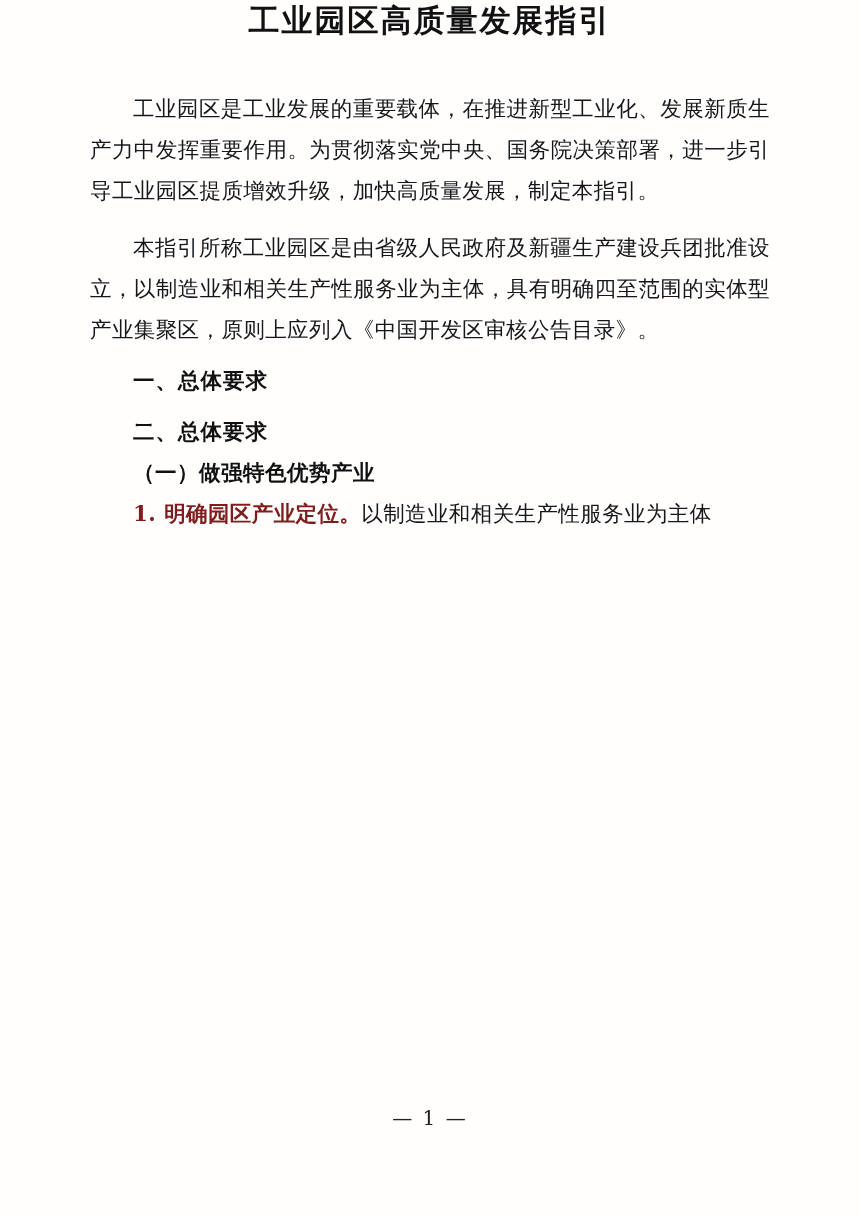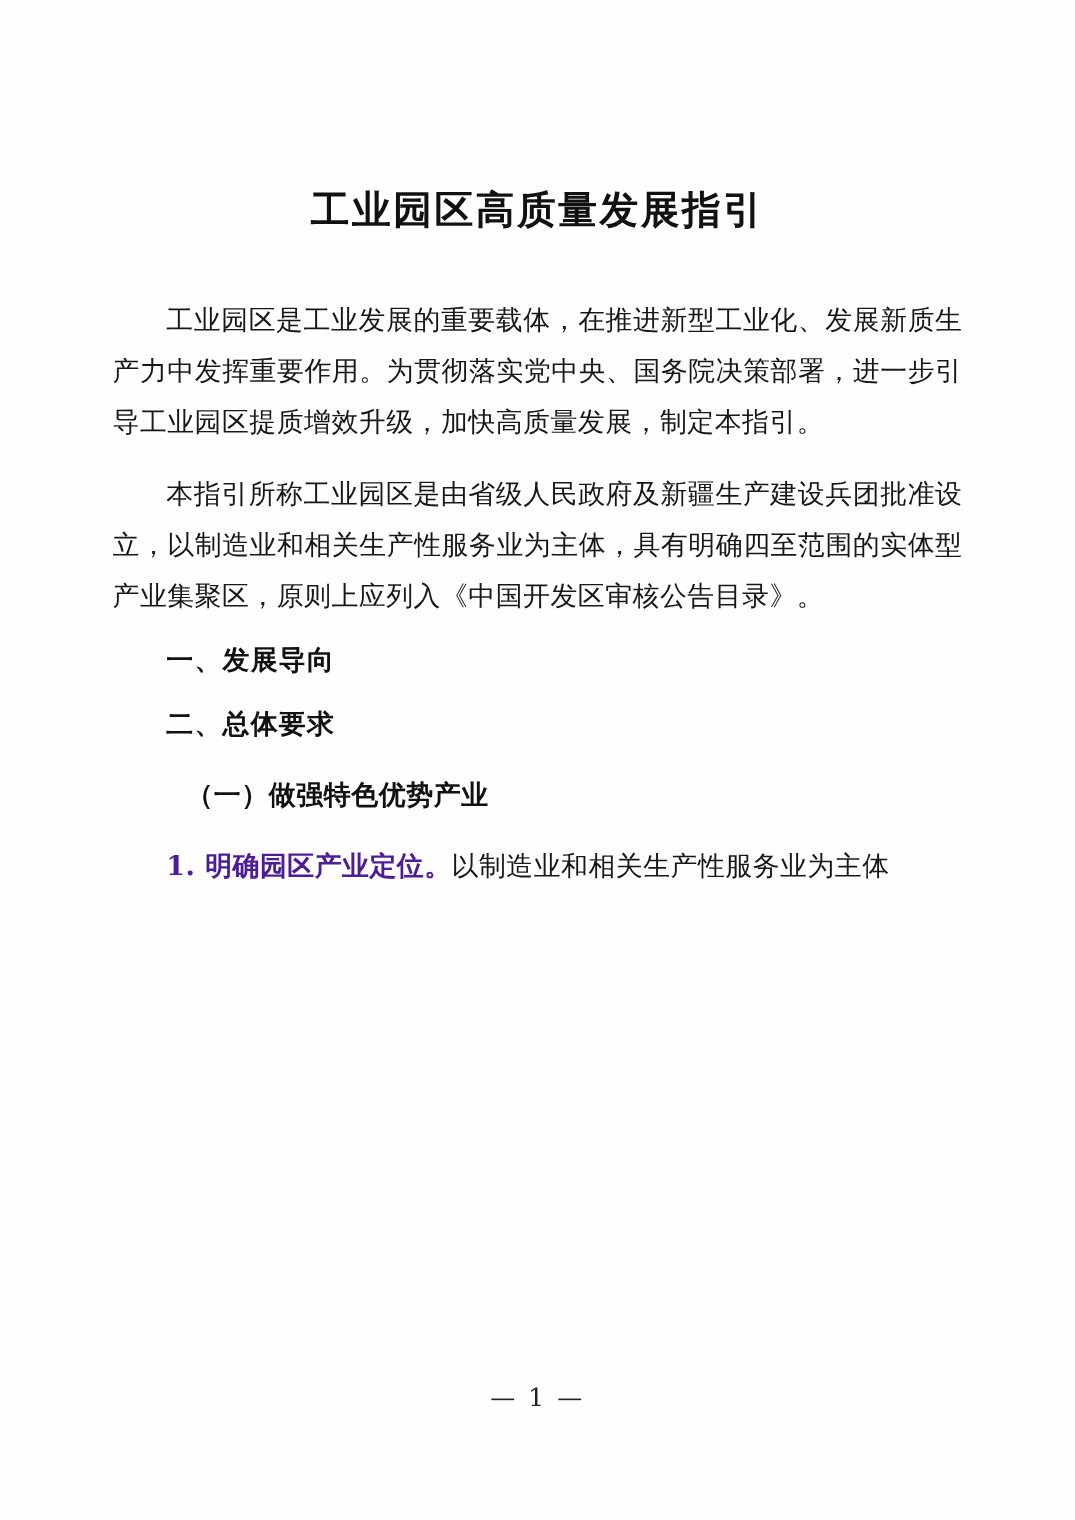--- a/index.html
+++ b/index.html
@@ -29,7 +29,6 @@
     letter-spacing: 2px;
     color: #111111;
     margin: 0;
-    padding-top: 148px;
     line-height: 1.3;
     font-family: "DejaVu Serif", "Liberation Serif", serif;
   }

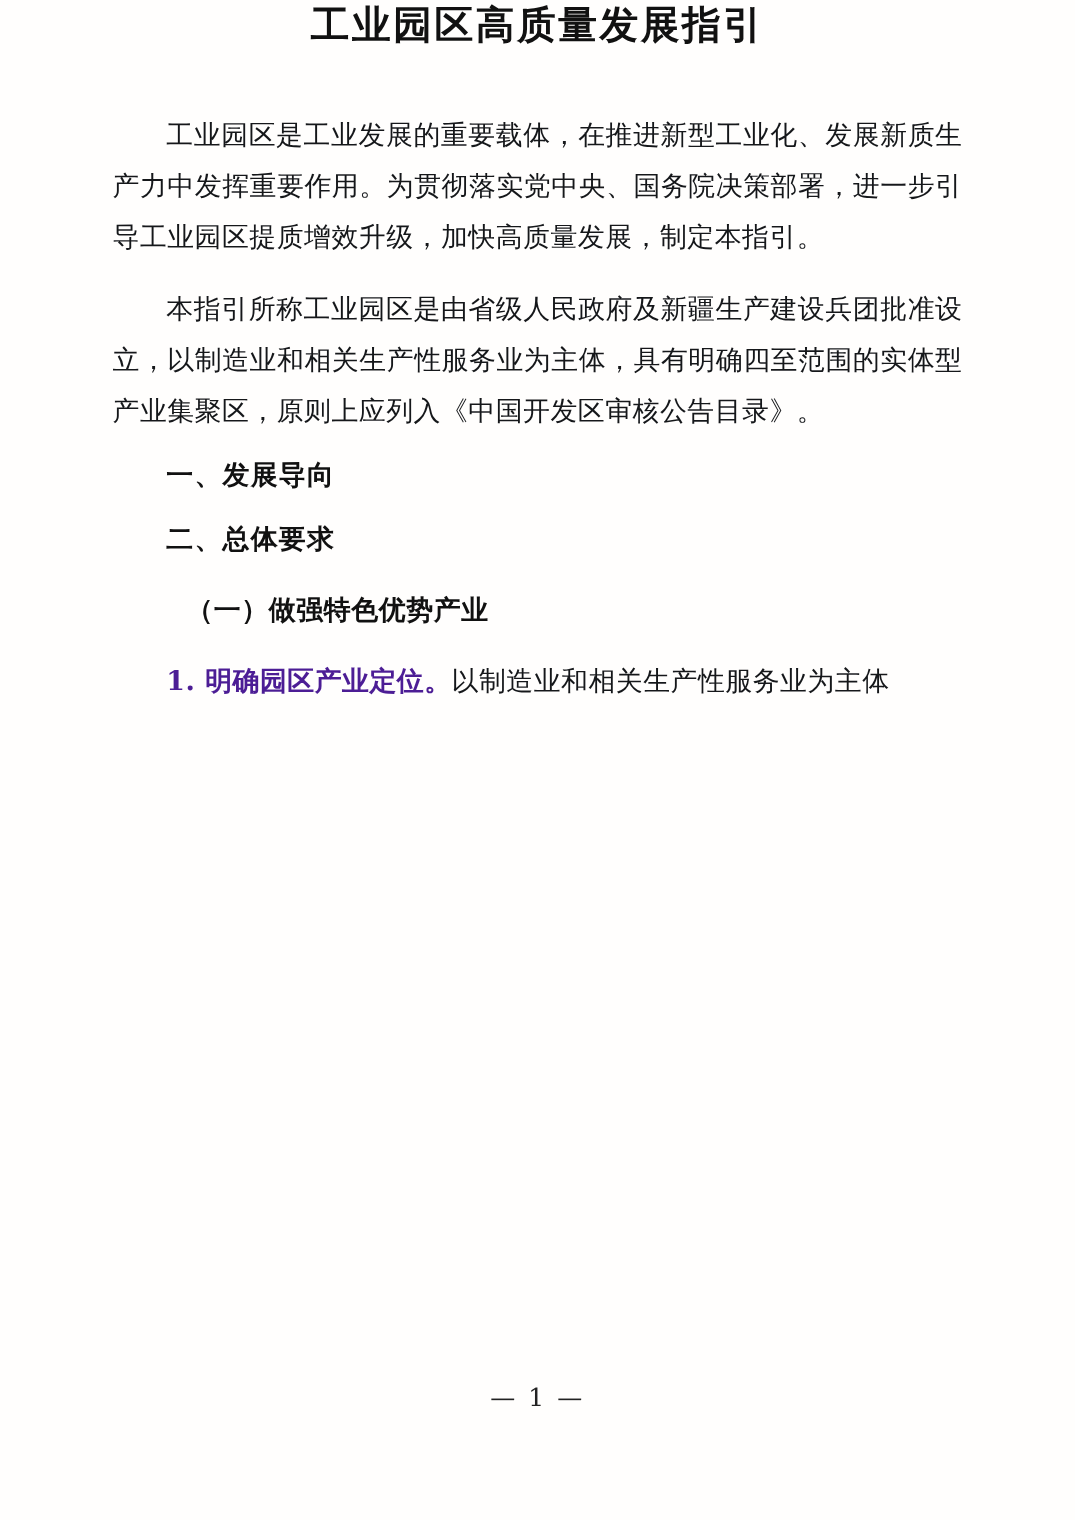--- a/index.html
+++ b/index.html
@@ -100,7 +100,7 @@
     <p class="para">工业园区是工业发展的重要载体，在推进新型工业化、发展新质生产力中发挥重要作用。为贯彻落实党中央、国务院决策部署，进一步引导工业园区提质增效升级，加快高质量发展，制定本指引。</p>
     <p class="para">本指引所称工业园区是由省级人民政府及新疆生产建设兵团批准设立，以制造业和相关生产性服务业为主体，具有明确四至范围的实体型产业集聚区，原则上应列入《中国开发区审核公告目录》。</p>
 
-    <h2 class="heading-1">一、发展导向</h2>
+    <h2 class="heading-1">一、总体要求</h2>
 
     <h2 class="heading-1">二、总体要求</h2>
     <h3 class="heading-2">（一）做强特色优势产业</h3>

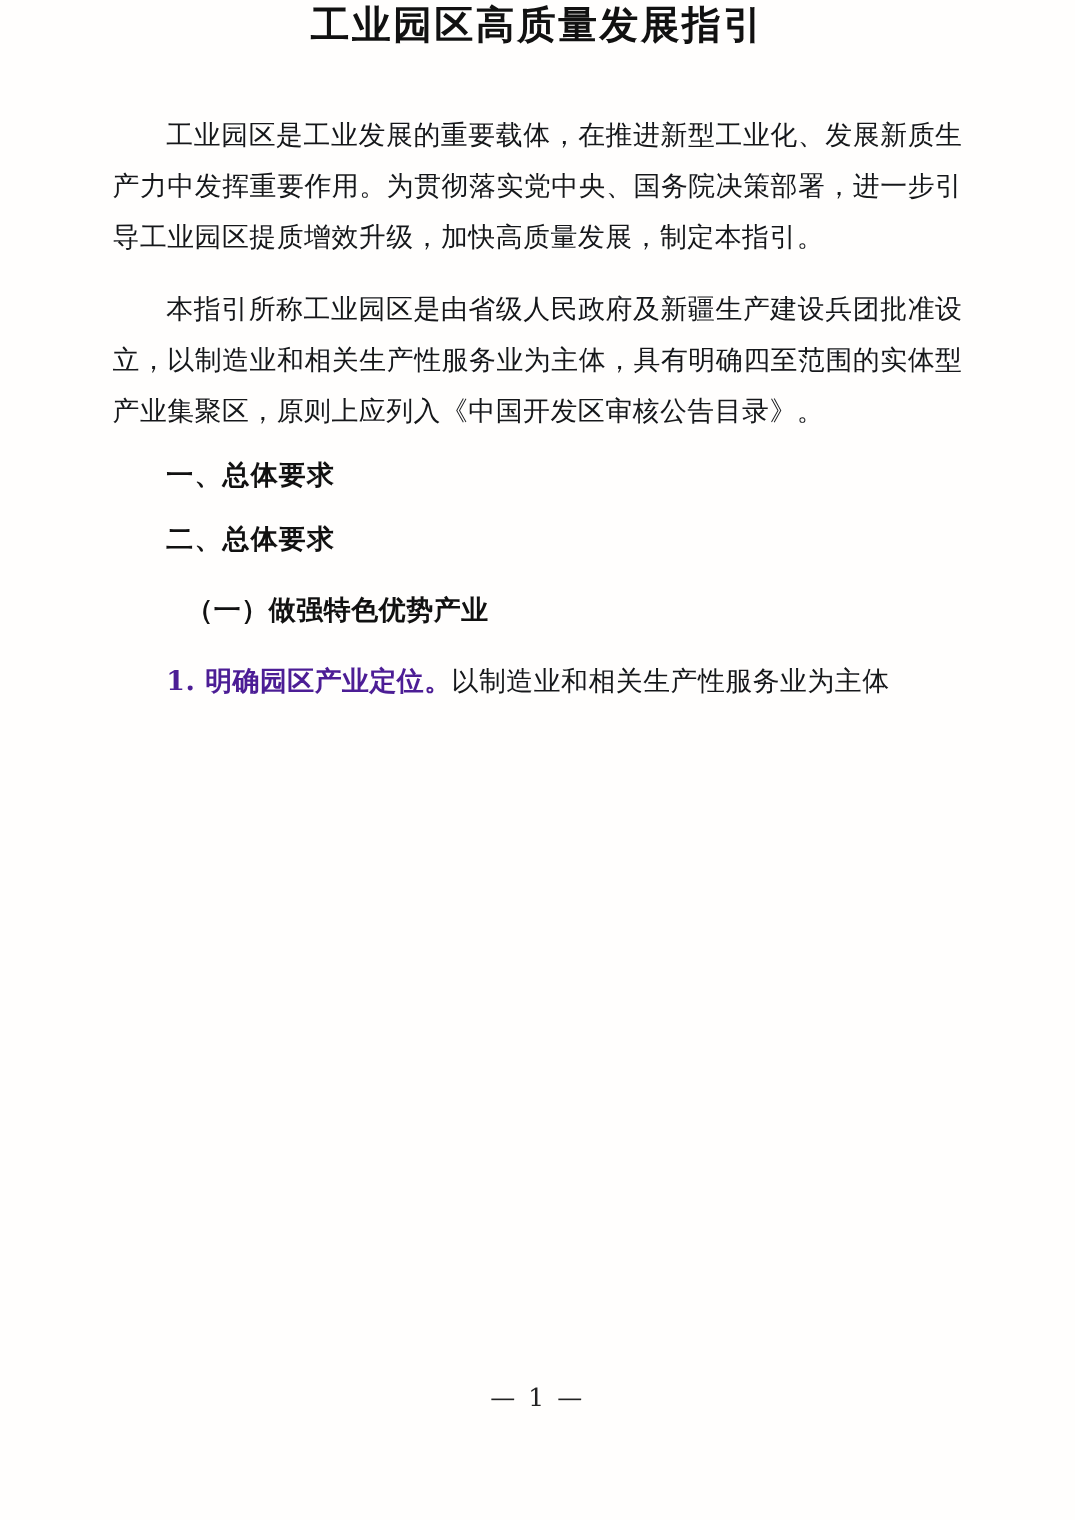--- a/index.html
+++ b/index.html
@@ -55,7 +55,7 @@
     color: #111111;
   }
   h3.heading-2 {
-    margin: 16px;
+    margin: 0;
     font-size: 21.5px;
     line-height: 41px;
     font-weight: 700;

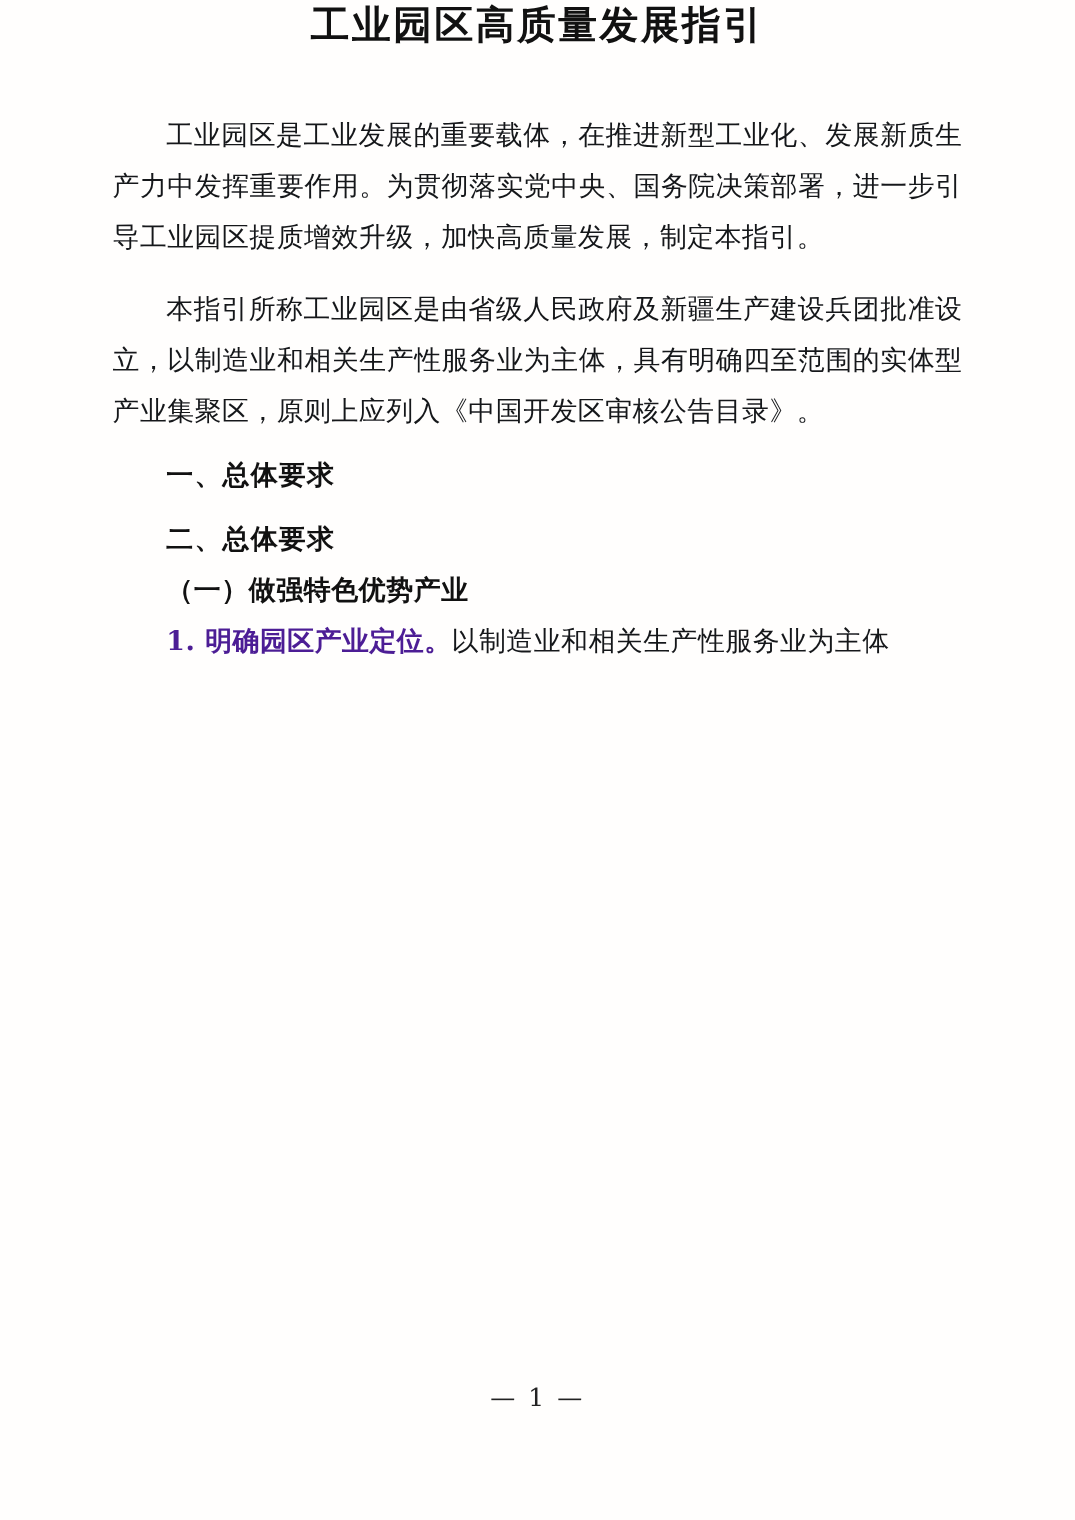--- a/index.html
+++ b/index.html
@@ -75,7 +75,7 @@
   }
   p.item-para .item-lead {
     font-weight: 700;
-    color: #4c1d95;
+    color: #7f1d1d;
   }
   .page-footer {
     position: absolute;

